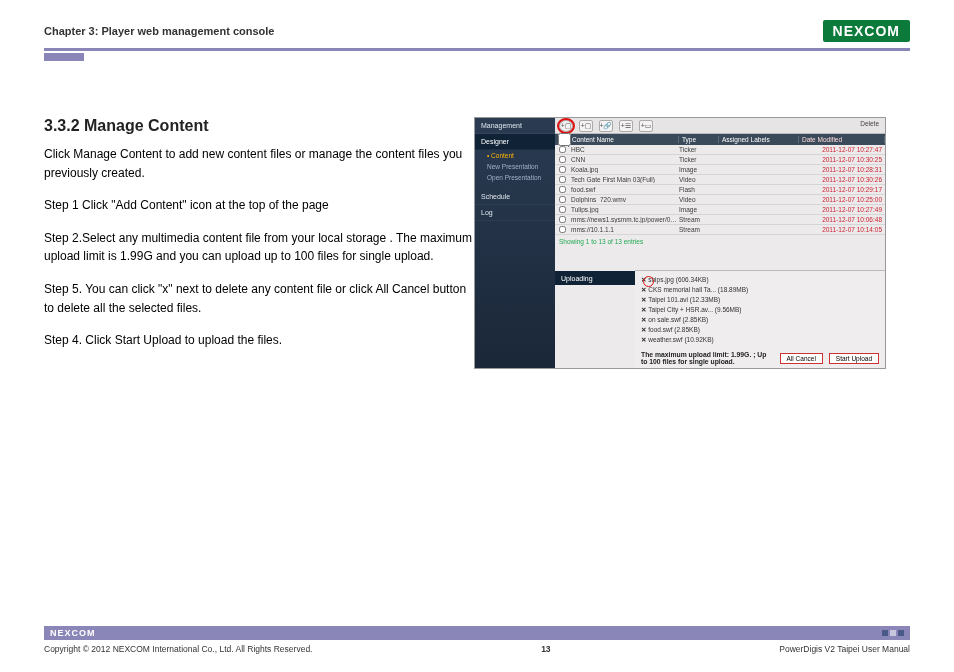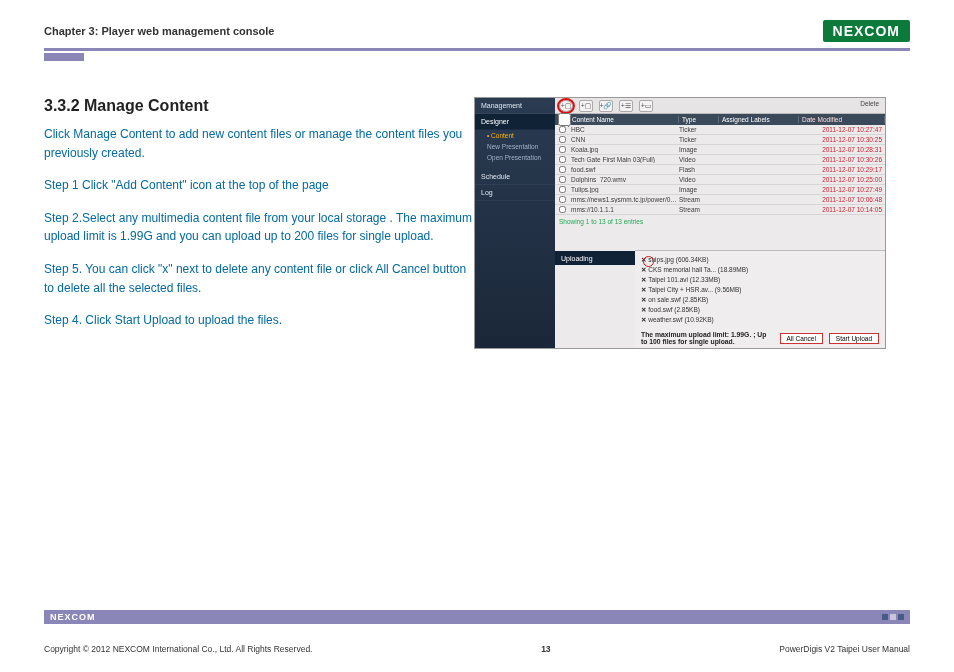--- a/index.html
+++ b/index.html
@@ -14,7 +14,7 @@
   .hr-after { width: 40px; height: 8px; background: #8b86b8; margin-top: 2px; }
 
   
-  .content { display: flex; margin-top: 36px; }
+  .content { display: flex; margin-top: 56px; }
   .col-left { flex: 0 0 430px; }
   .col-right { flex: 1; }
 

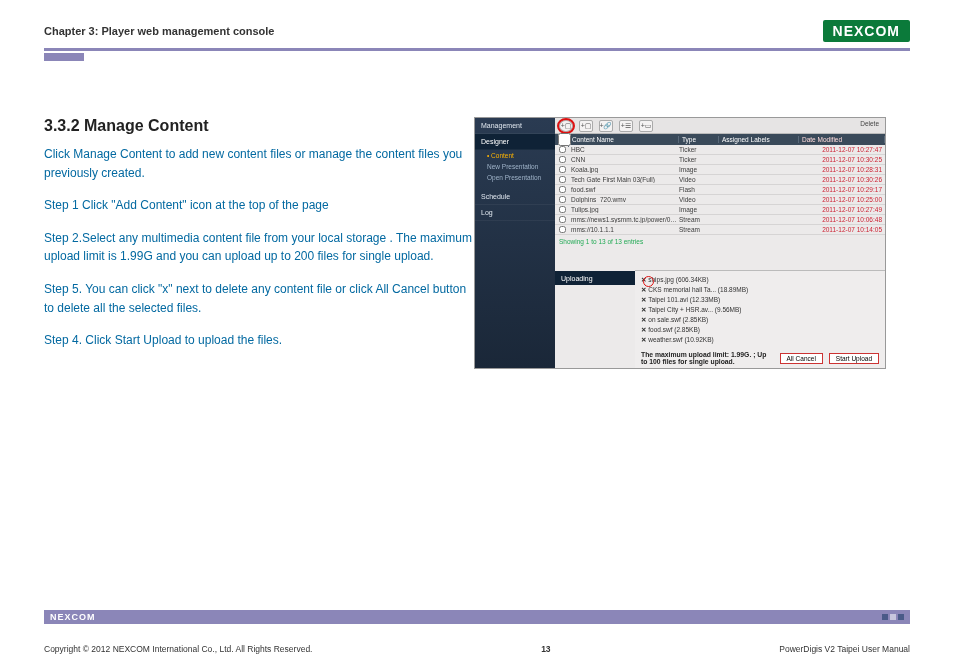--- a/index.html
+++ b/index.html
@@ -19,7 +19,7 @@
   .col-right { flex: 1; }
 
   h2.section-title { font-size: 16px; font-weight: bold; margin-bottom: 10px; }
-  .para { font-size: 12px; line-height: 1.55; margin-bottom: 14px; color: #0369a1; }
+  .para { font-size: 12px; line-height: 1.55; margin-bottom: 14px; color: #000000; }
 
   
   .shot { border: 1px solid #999; width: 412px; height: 252px; background: #eceaea; position: relative; font-size: 7px; color: #444; }

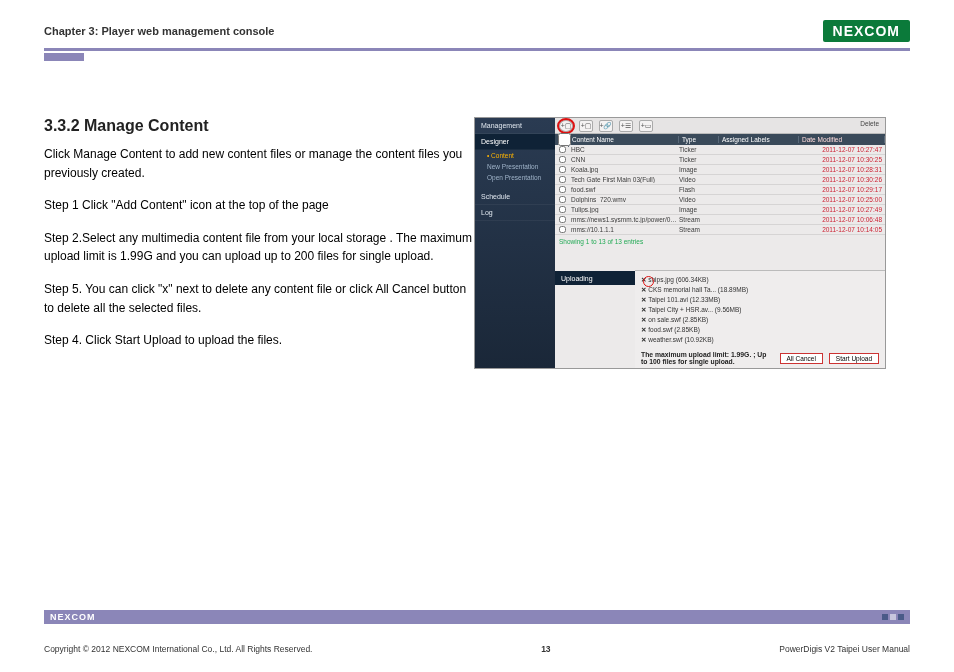--- a/index.html
+++ b/index.html
@@ -96,7 +96,7 @@
       <h2 class="section-title">3.3.2 Manage Content</h2>
       <p class="para">Click Manage Content to add new content files or manage the content files you previously created.</p>
       <p class="para">Step 1 Click "Add Content" icon at the top of the page</p>
-      <p class="para">Step 2.Select any multimedia content file from your local storage . The maximum upload limit is 1.99G and you can upload up to 200 files for single upload.</p>
+      <p class="para">Step 2.Select any multimedia content file from your local storage . The maximum upload limit is 1.99G and you can upload up to 100 files for single upload.</p>
       <p class="para">Step 5. You can click "x" next to delete any content file or click All Cancel button to delete all the selected files.</p>
       <p class="para">Step 4. Click Start Upload to upload the files.</p>
     </div>

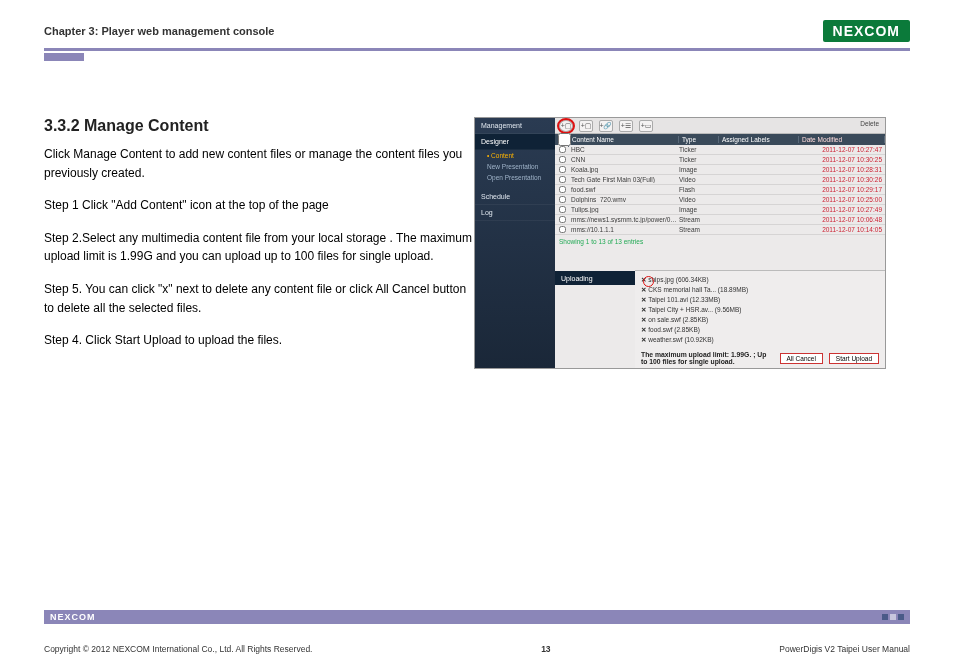--- a/index.html
+++ b/index.html
@@ -75,7 +75,7 @@
   .footer-deco { margin-left:auto; display:flex; gap:2px; }
   .footer-deco span { width:6px; height:6px; background:#4a5a88; }
   .footer-deco span.lite { background:#c8c6dd; }
-  .footer-line { display:flex; justify-content:space-between; font-size:8.5px; color:#333; margin-top:20px; }
+  .footer-line { display:flex; justify-content:space-between; font-size:8.5px; color:#333; margin-top:4px; }
   .footer-line .pg { font-weight:bold; }
 </style>
 </head>

